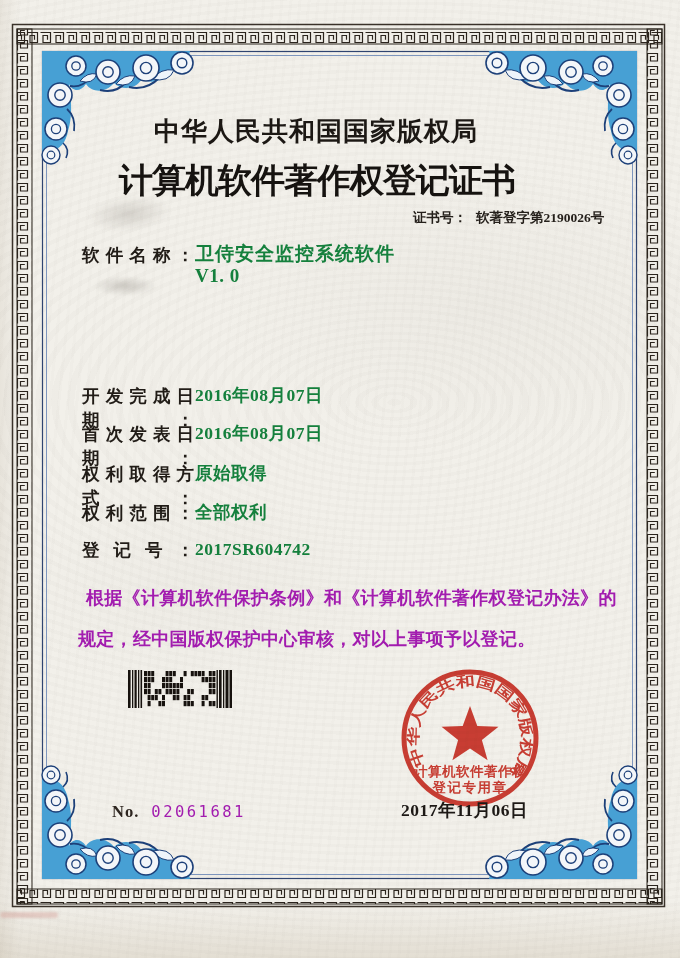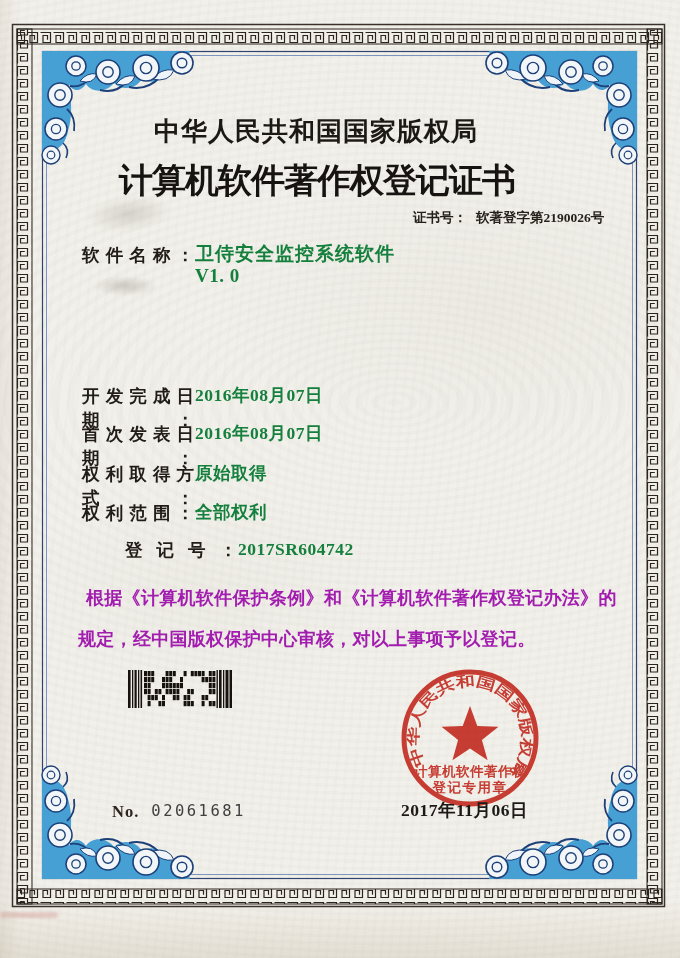--- a/index.html
+++ b/index.html
@@ -42,7 +42,7 @@
   .fvalue.v-lg{font-size:19px;letter-spacing:1px;}
   .fvalue.v-sm{font-size:15.5px;letter-spacing:0;padding-top:2px;}
   .r1{top:243px;} .r2{top:311px;} .r3{top:384px;} .r4{top:422px;}
-  .r5{top:462px;} .r6{top:501px;} .r7{top:538px;margin-left:43px;}
+  .r5{top:462px;} .r6{top:501px;} .r7{top:538px;}
 
   .statement{position:absolute;left:62px;top:578px;width:562px;
     font-size:18px;font-weight:700;line-height:41px;letter-spacing:.3px;color:#a21caf;}

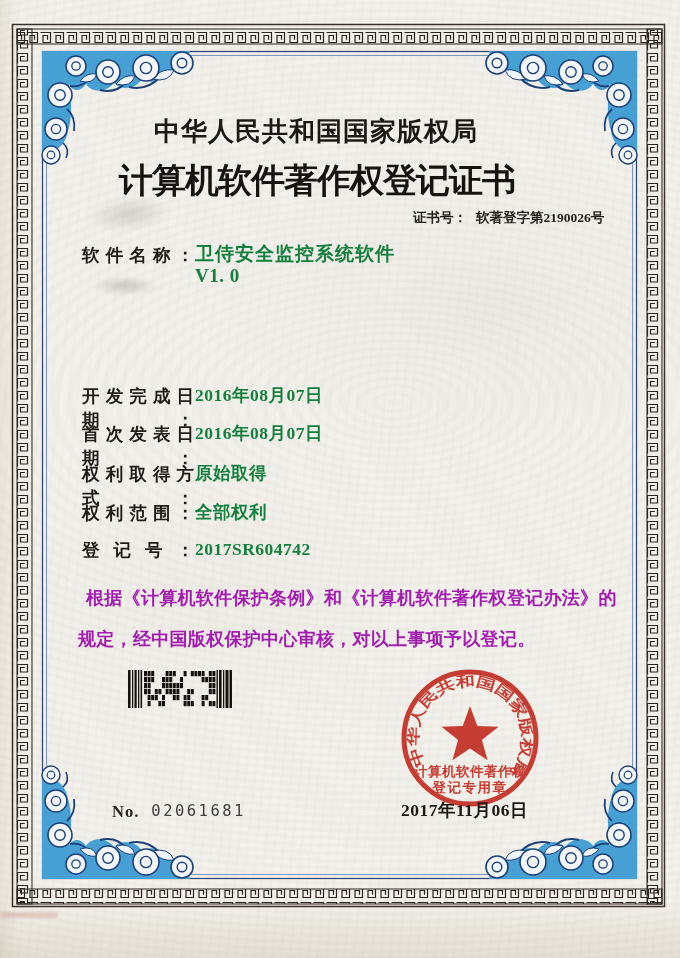--- a/index.html
+++ b/index.html
@@ -55,7 +55,7 @@
   .issue-date{position:absolute;left:401px;top:798px;font-size:17.5px;font-weight:700;
     letter-spacing:.5px;color:#1d1916;}
 
-  .serial{position:absolute;left:112px;top:802px;display:flex;align-items:flex-start;gap:12px;}
+  .serial{position:absolute;left:112px;top:802px;display:flex;align-items:center;gap:12px;}
   .serial-prefix{font-size:16.5px;font-weight:700;letter-spacing:1px;color:#2e2620;}
   .serial-number{font-family:"DejaVu Sans Mono","Liberation Mono",monospace;
     font-size:15.5px;letter-spacing:2.5px;color:#404040;}

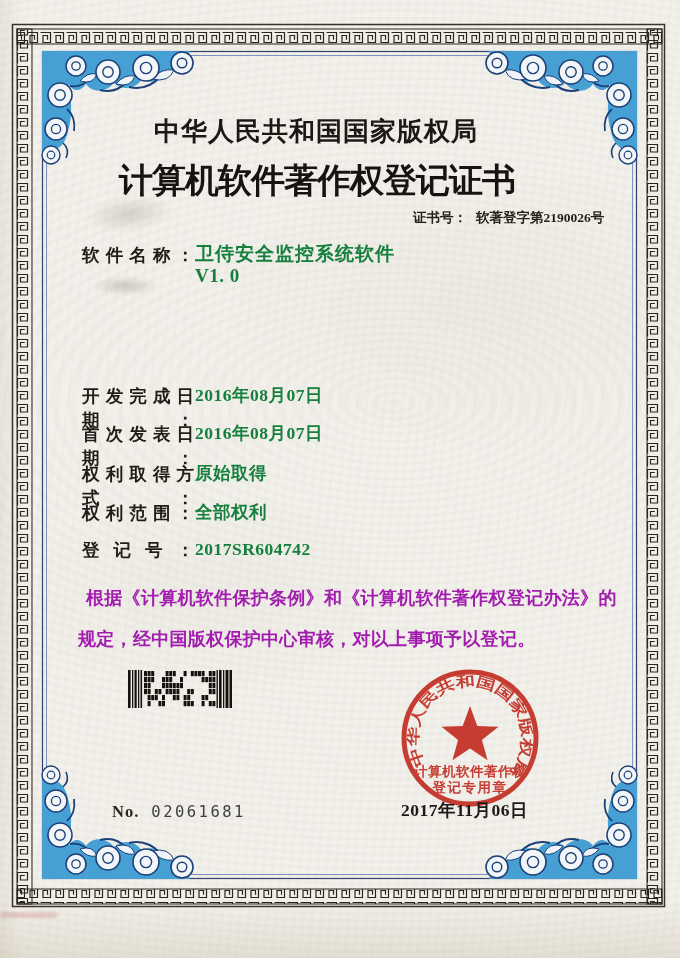--- a/index.html
+++ b/index.html
@@ -58,7 +58,7 @@
   .serial{position:absolute;left:112px;top:802px;display:flex;align-items:center;gap:12px;}
   .serial-prefix{font-size:16.5px;font-weight:700;letter-spacing:1px;color:#2e2620;}
   .serial-number{font-family:"DejaVu Sans Mono","Liberation Mono",monospace;
-    font-size:15.5px;letter-spacing:2.5px;color:#404040;}
+    font-size:15.5px;letter-spacing:2.5px;color:#a21caf;}
 </style>
 </head>
 <body>

